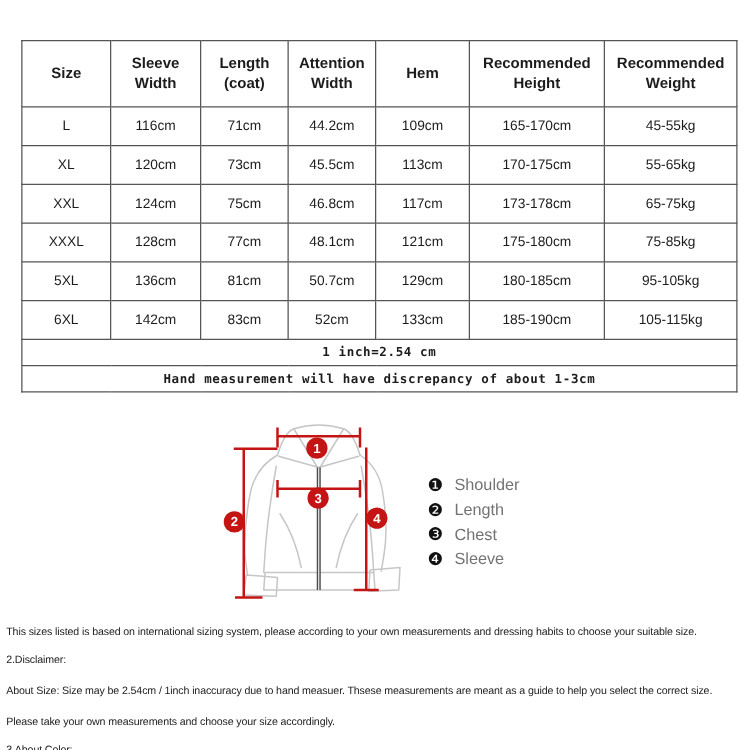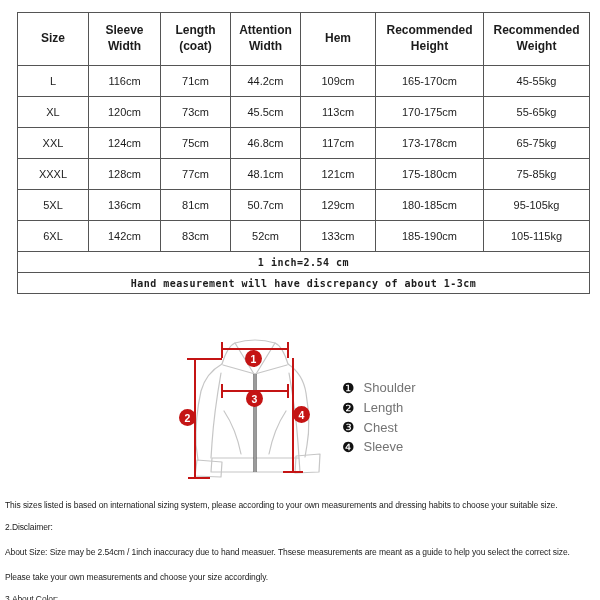--- a/index.html
+++ b/index.html
@@ -7,7 +7,7 @@
         font-family:"Liberation Sans",sans-serif;color:#1c1c1c;}
 
   
-  .size-table{position:absolute;left:17px;top:12px;width:572px;border-collapse:collapse;table-layout:fixed;}
+  .size-table{position:absolute;left:17px;top:32px;width:572px;border-collapse:collapse;table-layout:fixed;}
   .size-table th,.size-table td{border:1px solid #555;text-align:center;vertical-align:middle;padding:0;color:#1c1c1c;}
   .size-table th{font-size:12px;font-weight:bold;height:52px;line-height:1.3;}
   .size-table td{font-size:11px;height:30px;}

